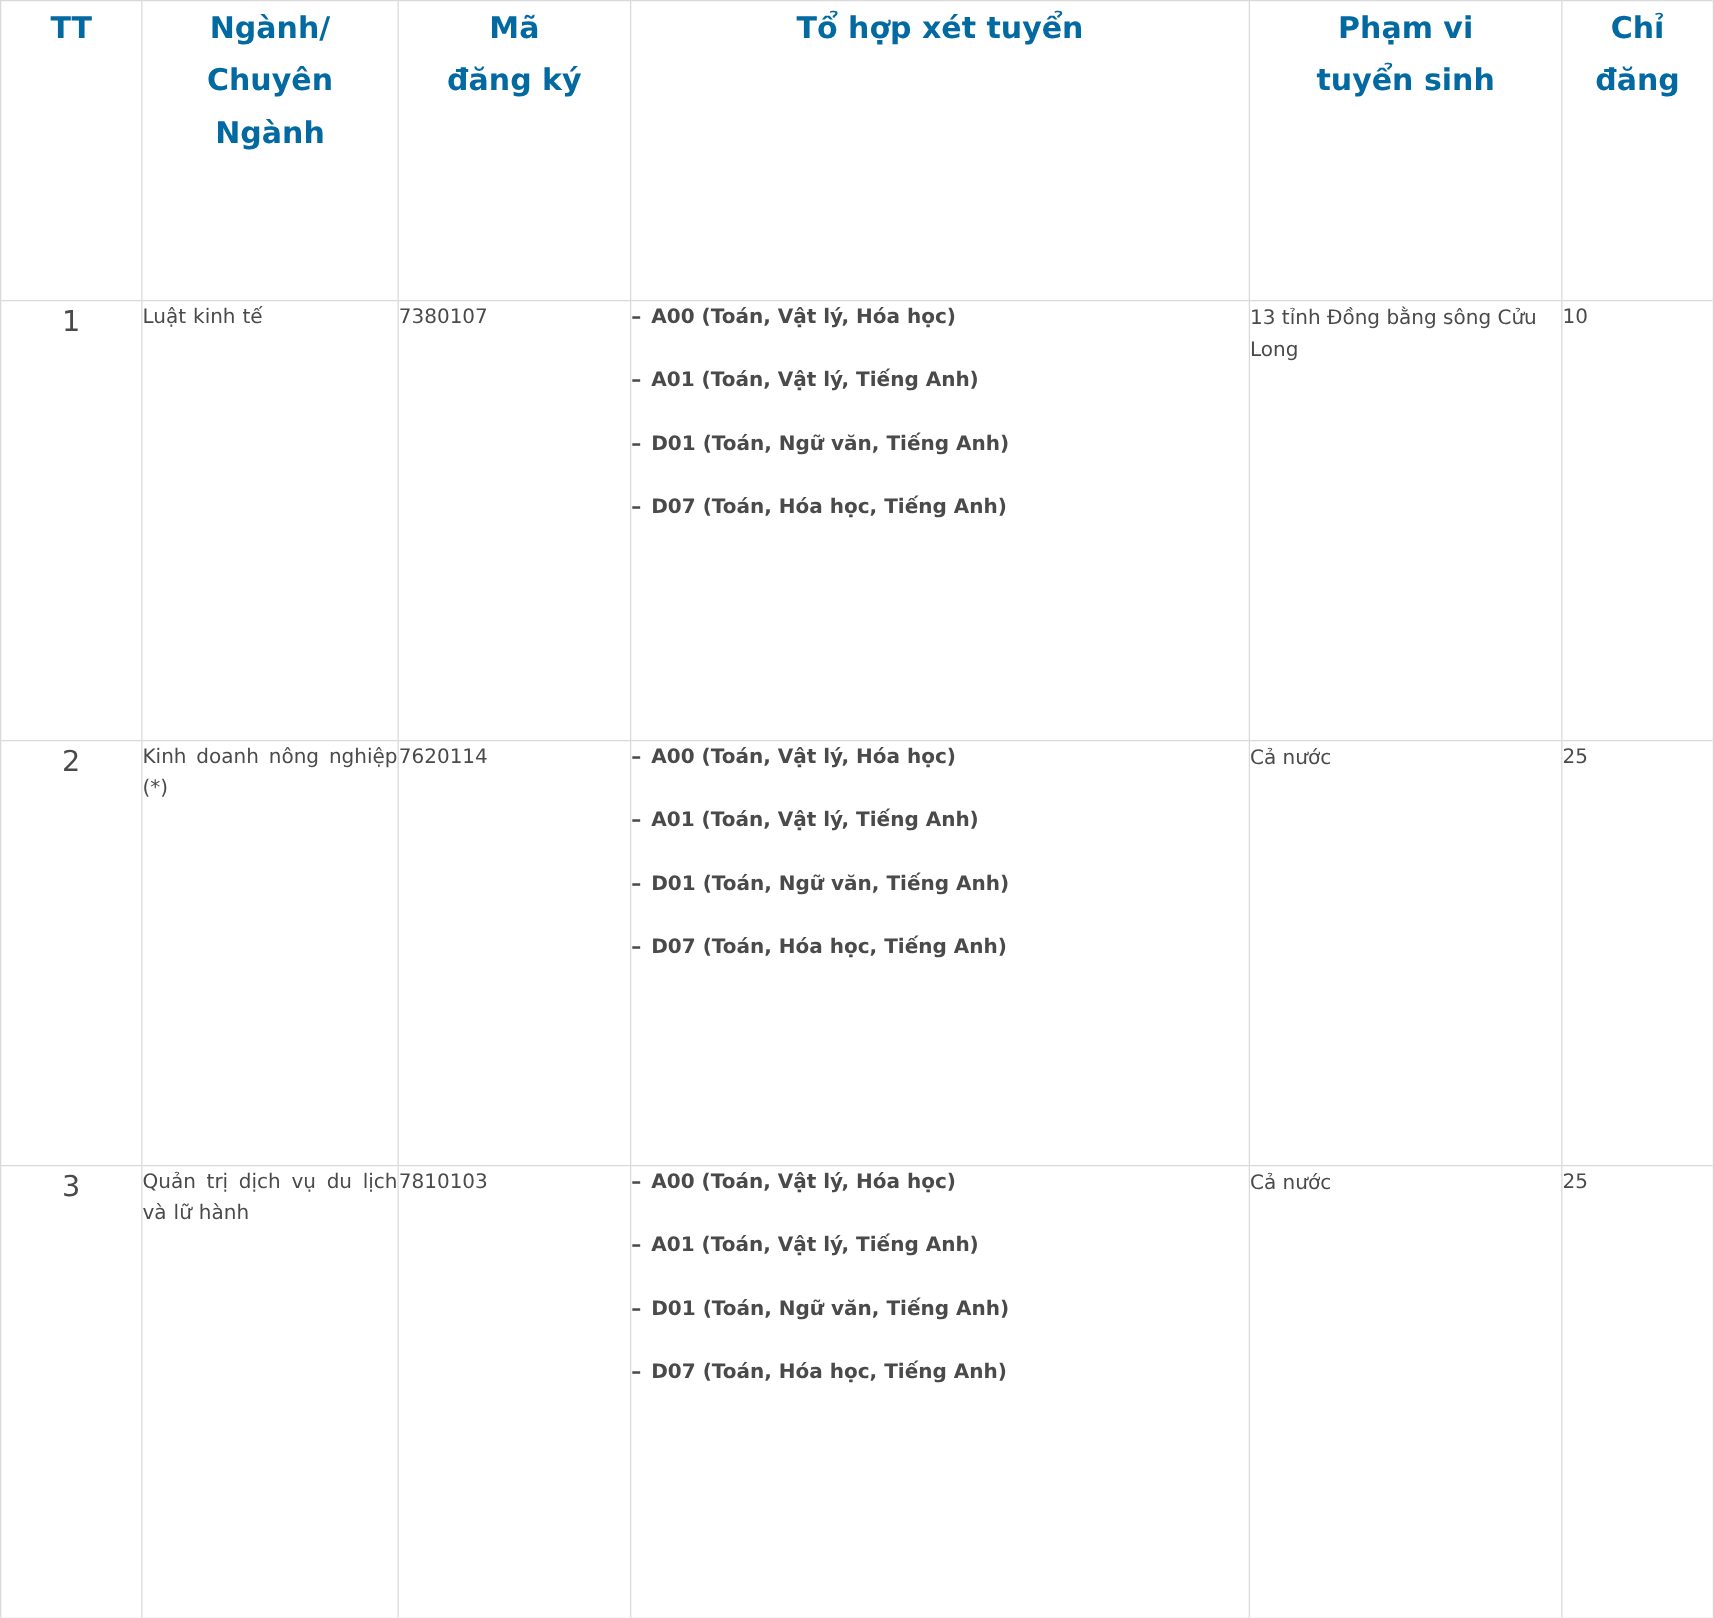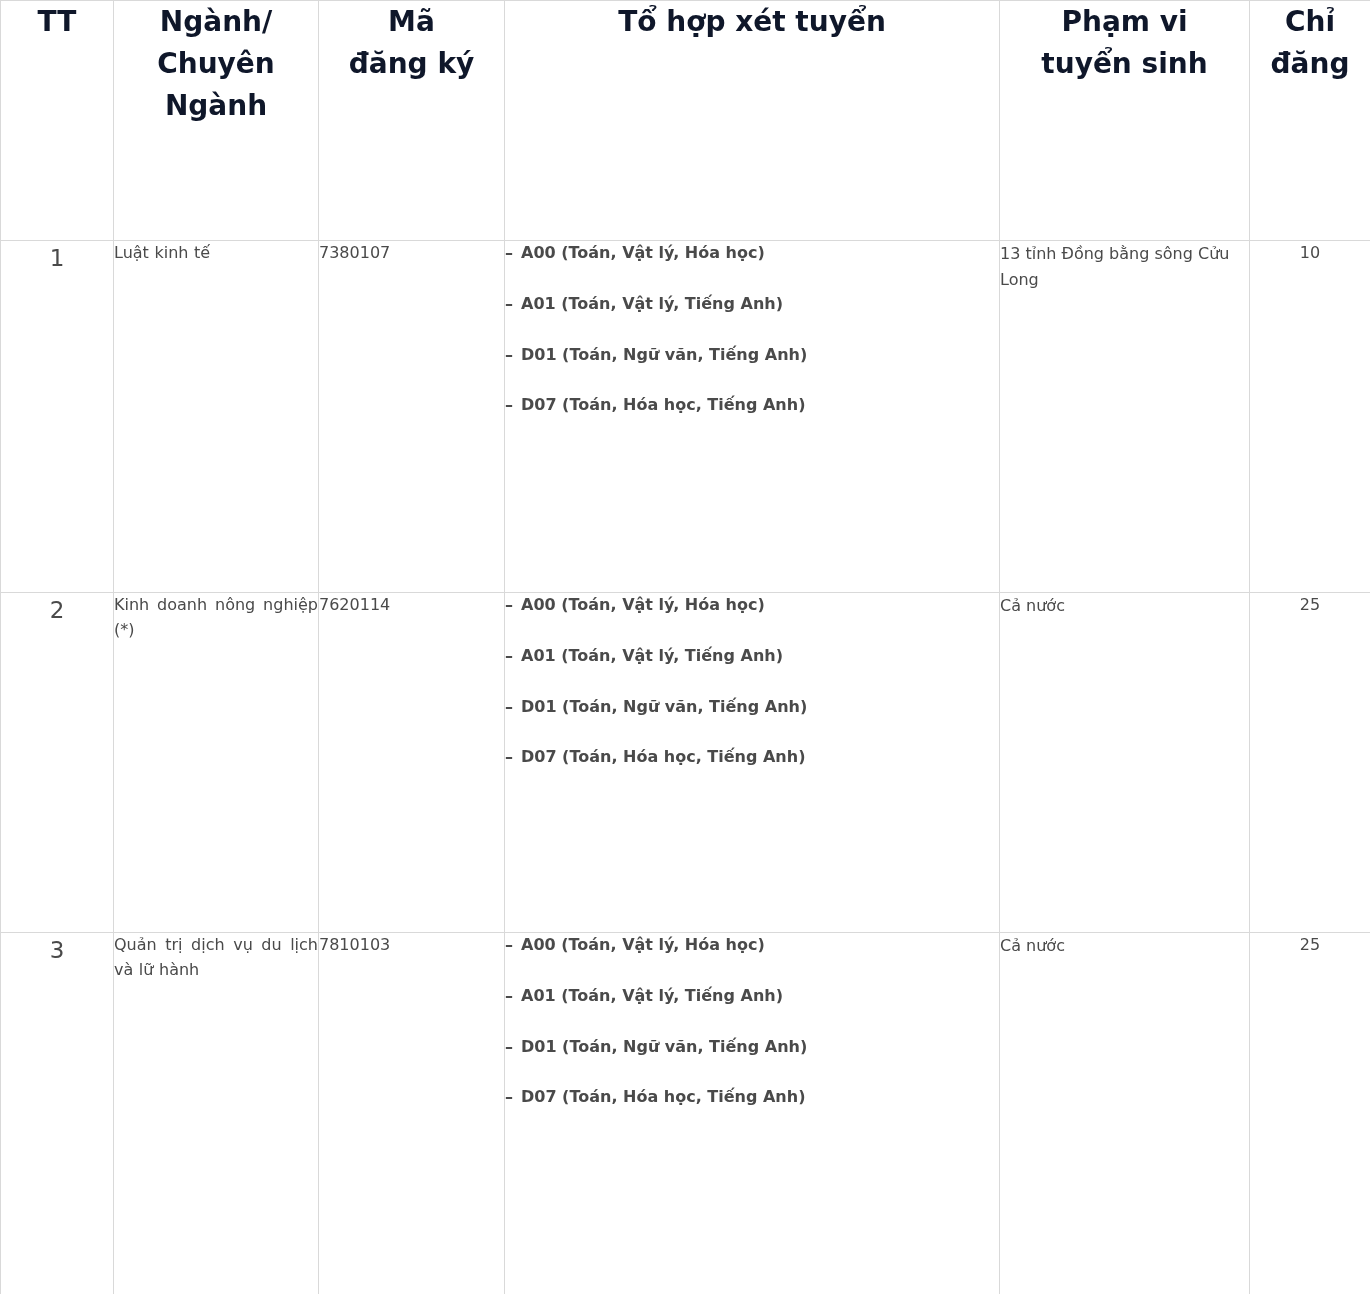--- a/index.html
+++ b/index.html
@@ -47,9 +47,9 @@
   
   thead th {
     font-weight: bold;
-    font-size: 28px;
+    font-size: 24px;
     line-height: 42px;
-    color: #0f172a;
+    color: #0369a1;
     text-align: center;
     height: 240px;
     vertical-align: top;

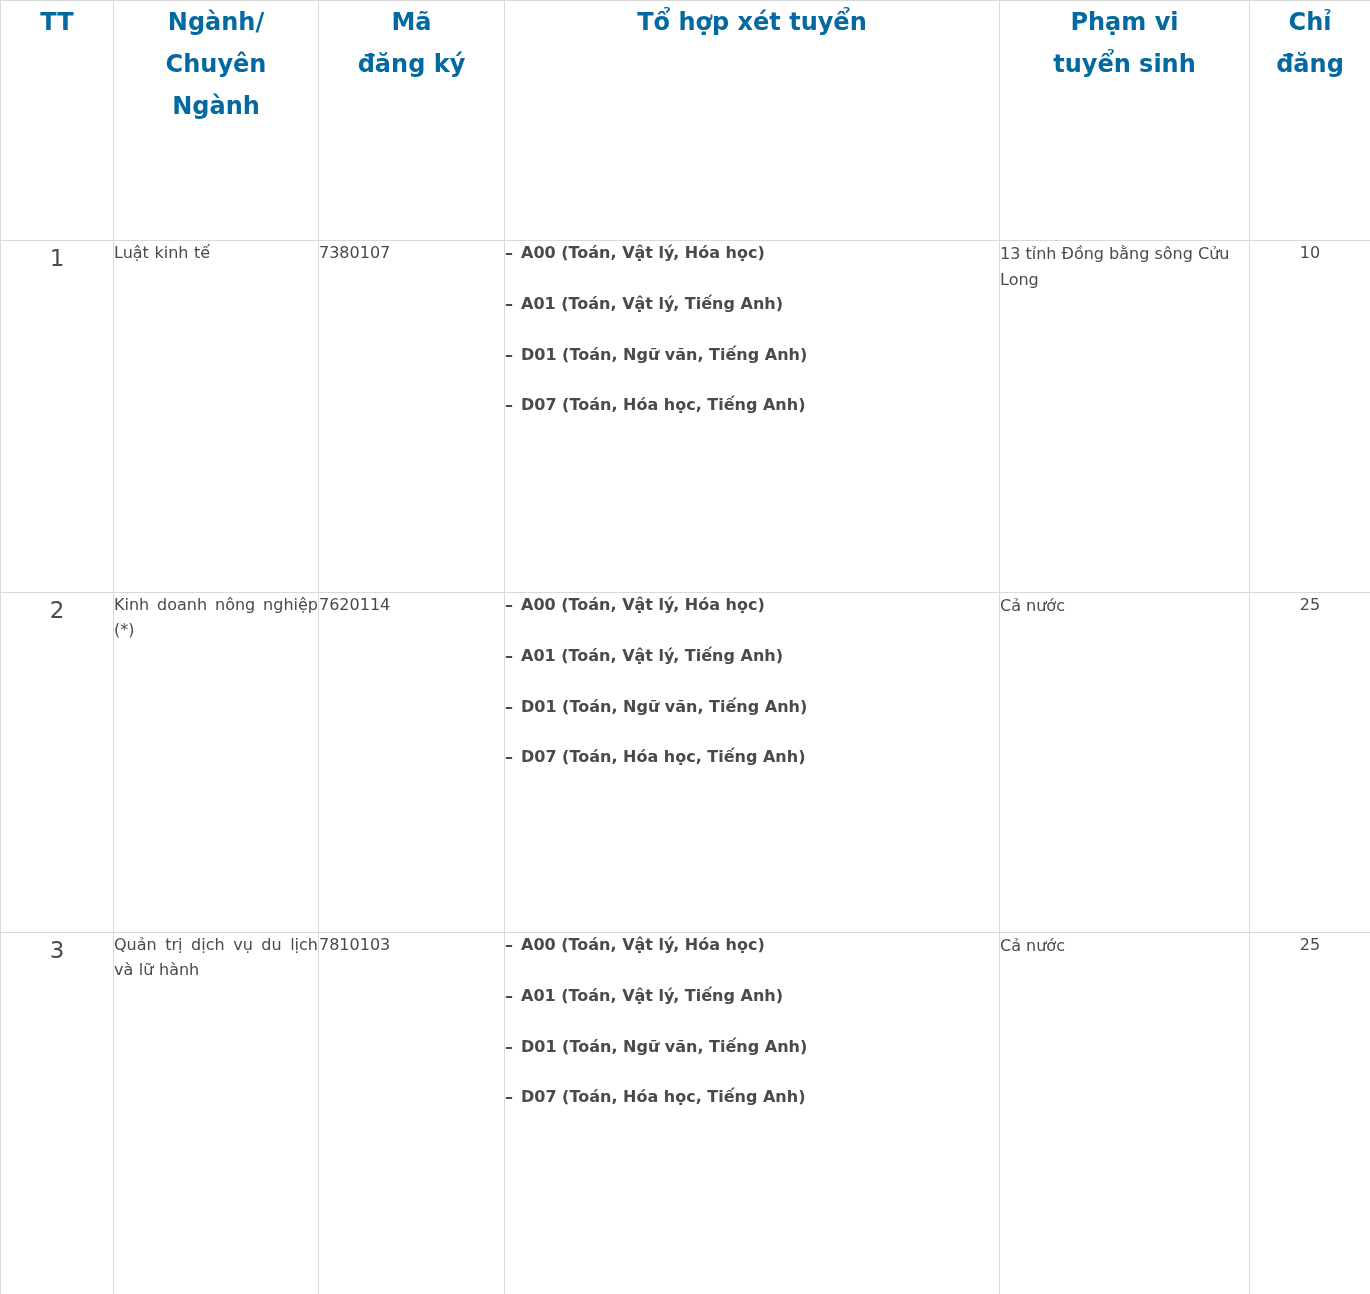--- a/index.html
+++ b/index.html
@@ -106,7 +106,7 @@
   }
 
   td.cell-chitieu {
-    text-align: center;
+    text-align: left;
     padding-top: 26px;
   }
 

